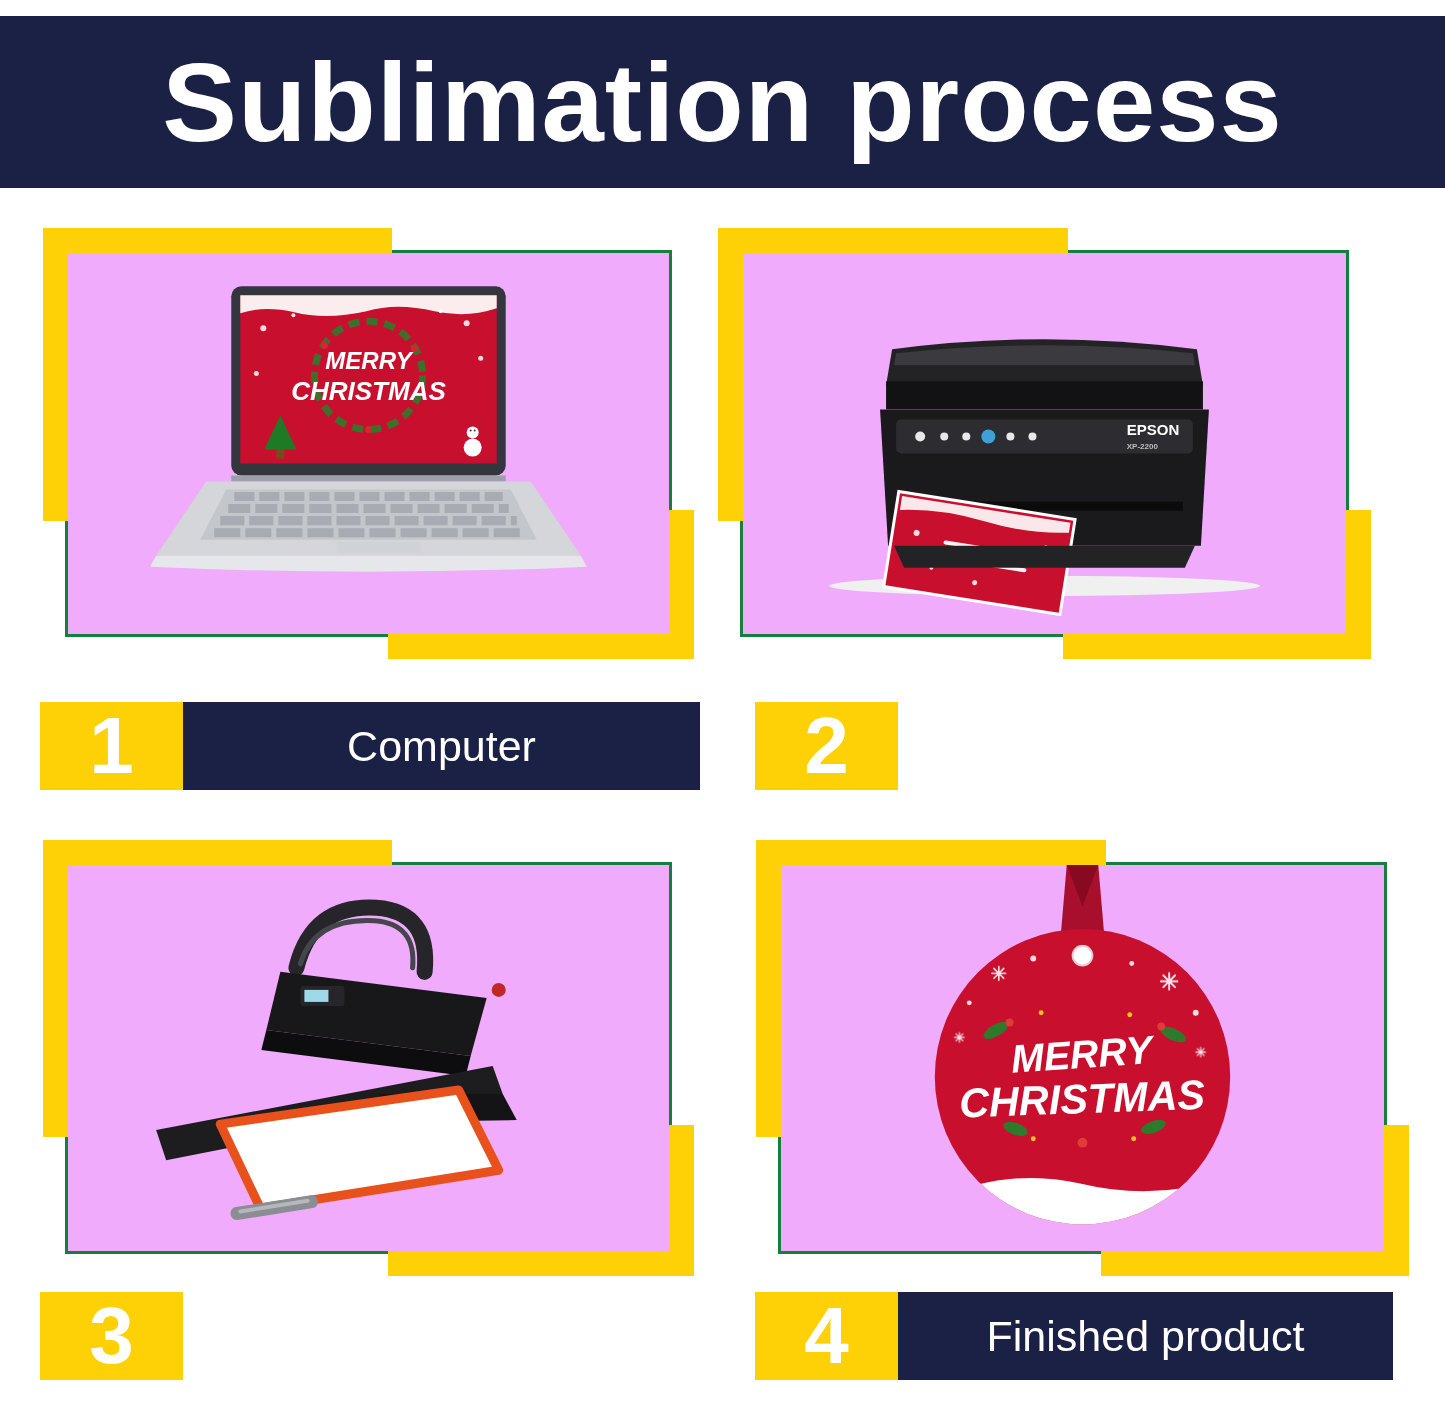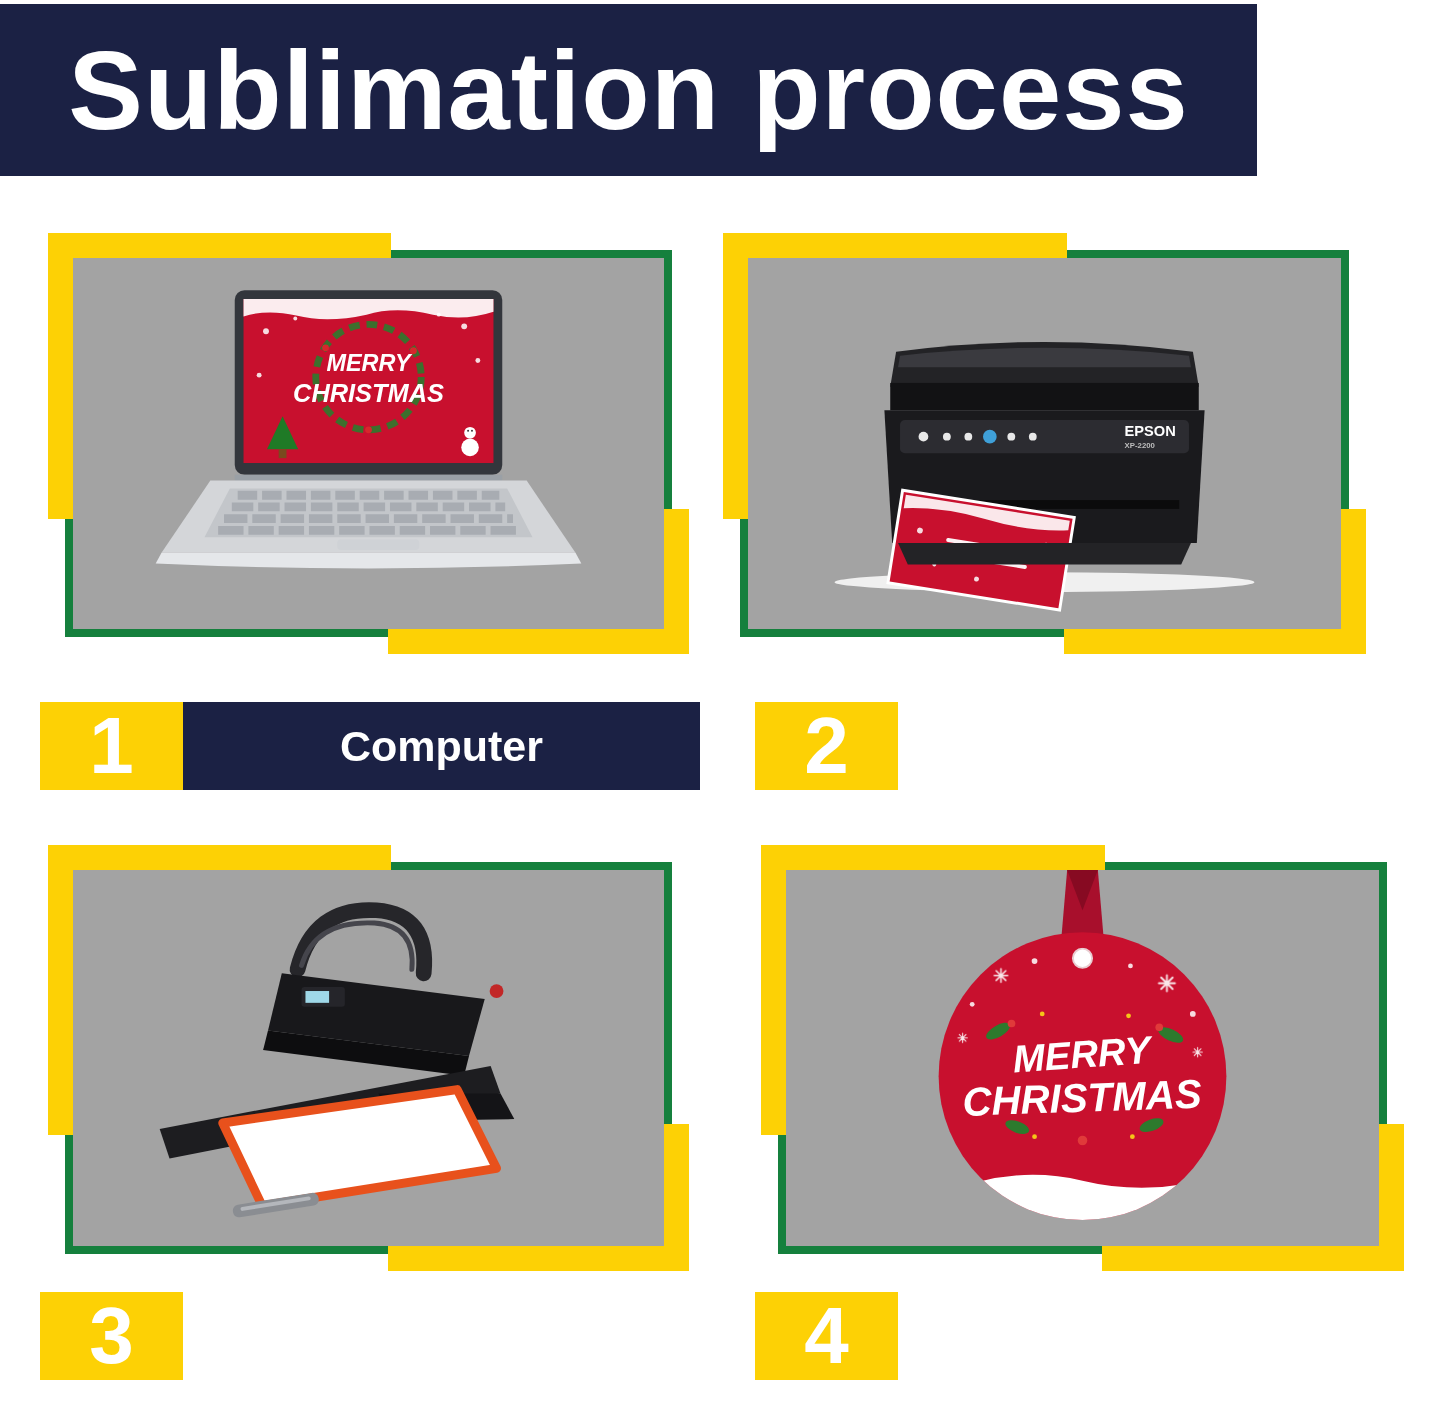--- a/index.html
+++ b/index.html
@@ -12,7 +12,7 @@
   .page{position:relative;width:1445px;height:1424px;background:#fff;overflow:hidden;}
 
   
-  .header{position:absolute;left:0;top:4px;width:1257px;height:172px;background:var(--navy);
+  .header{position:absolute;left:0;top:16px;width:1445px;height:172px;background:var(--navy);
           display:flex;align-items:center;justify-content:center;text-align:right;}
   .header h1{color:#fff;font-size:112px;font-weight:bold;letter-spacing:1px;white-space:nowrap;}
 

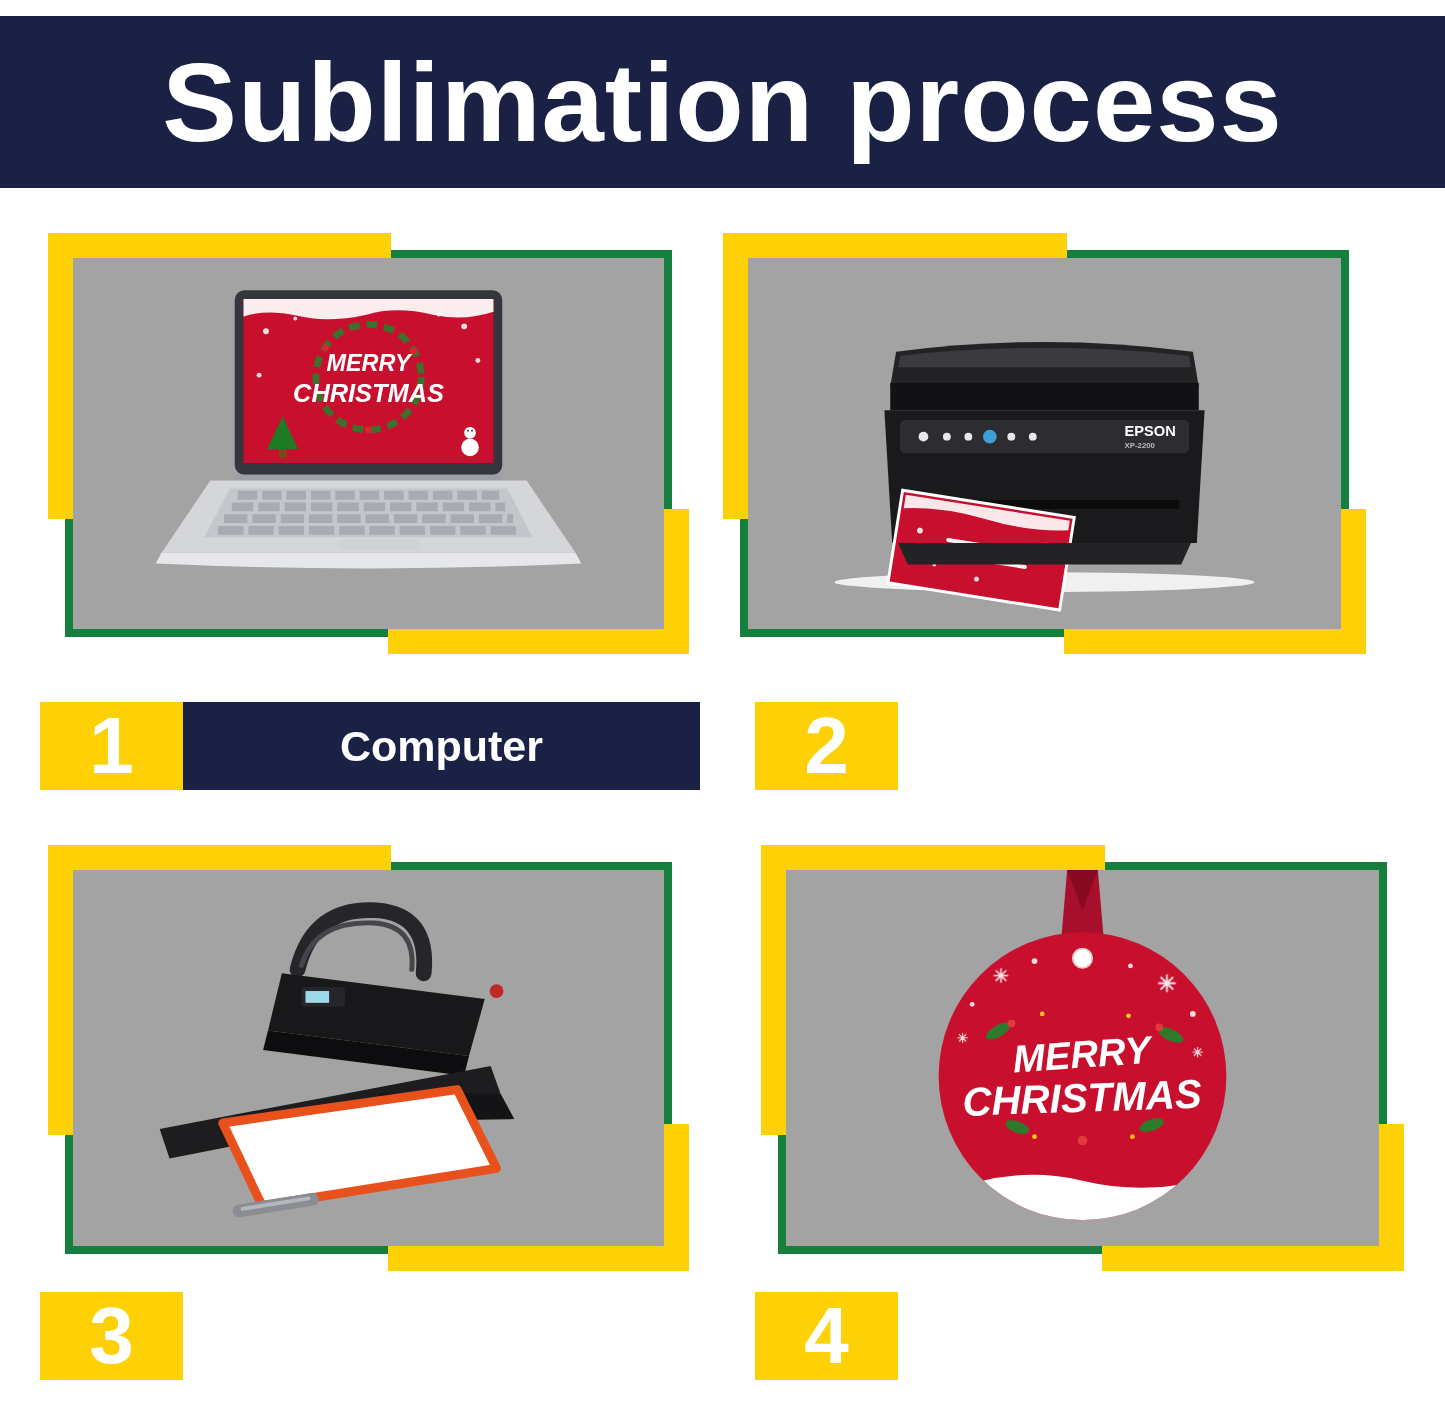--- a/index.html
+++ b/index.html
@@ -17,7 +17,7 @@
   .header h1{color:#fff;font-size:112px;font-weight:bold;letter-spacing:1px;white-space:nowrap;}
 
   
-  .panel{position:absolute;background:#a3a3a3;border:8px solid #15803d;}
+  .panel{position:absolute;background:#f0abfc;border:3px solid #15803d;}
   .corner{position:absolute;pointer-events:none;}
   .corner.tl{top:-25px;left:-25px;width:58%;height:77%;
              border-top:25px solid var(--yellow);border-left:25px solid var(--yellow);}

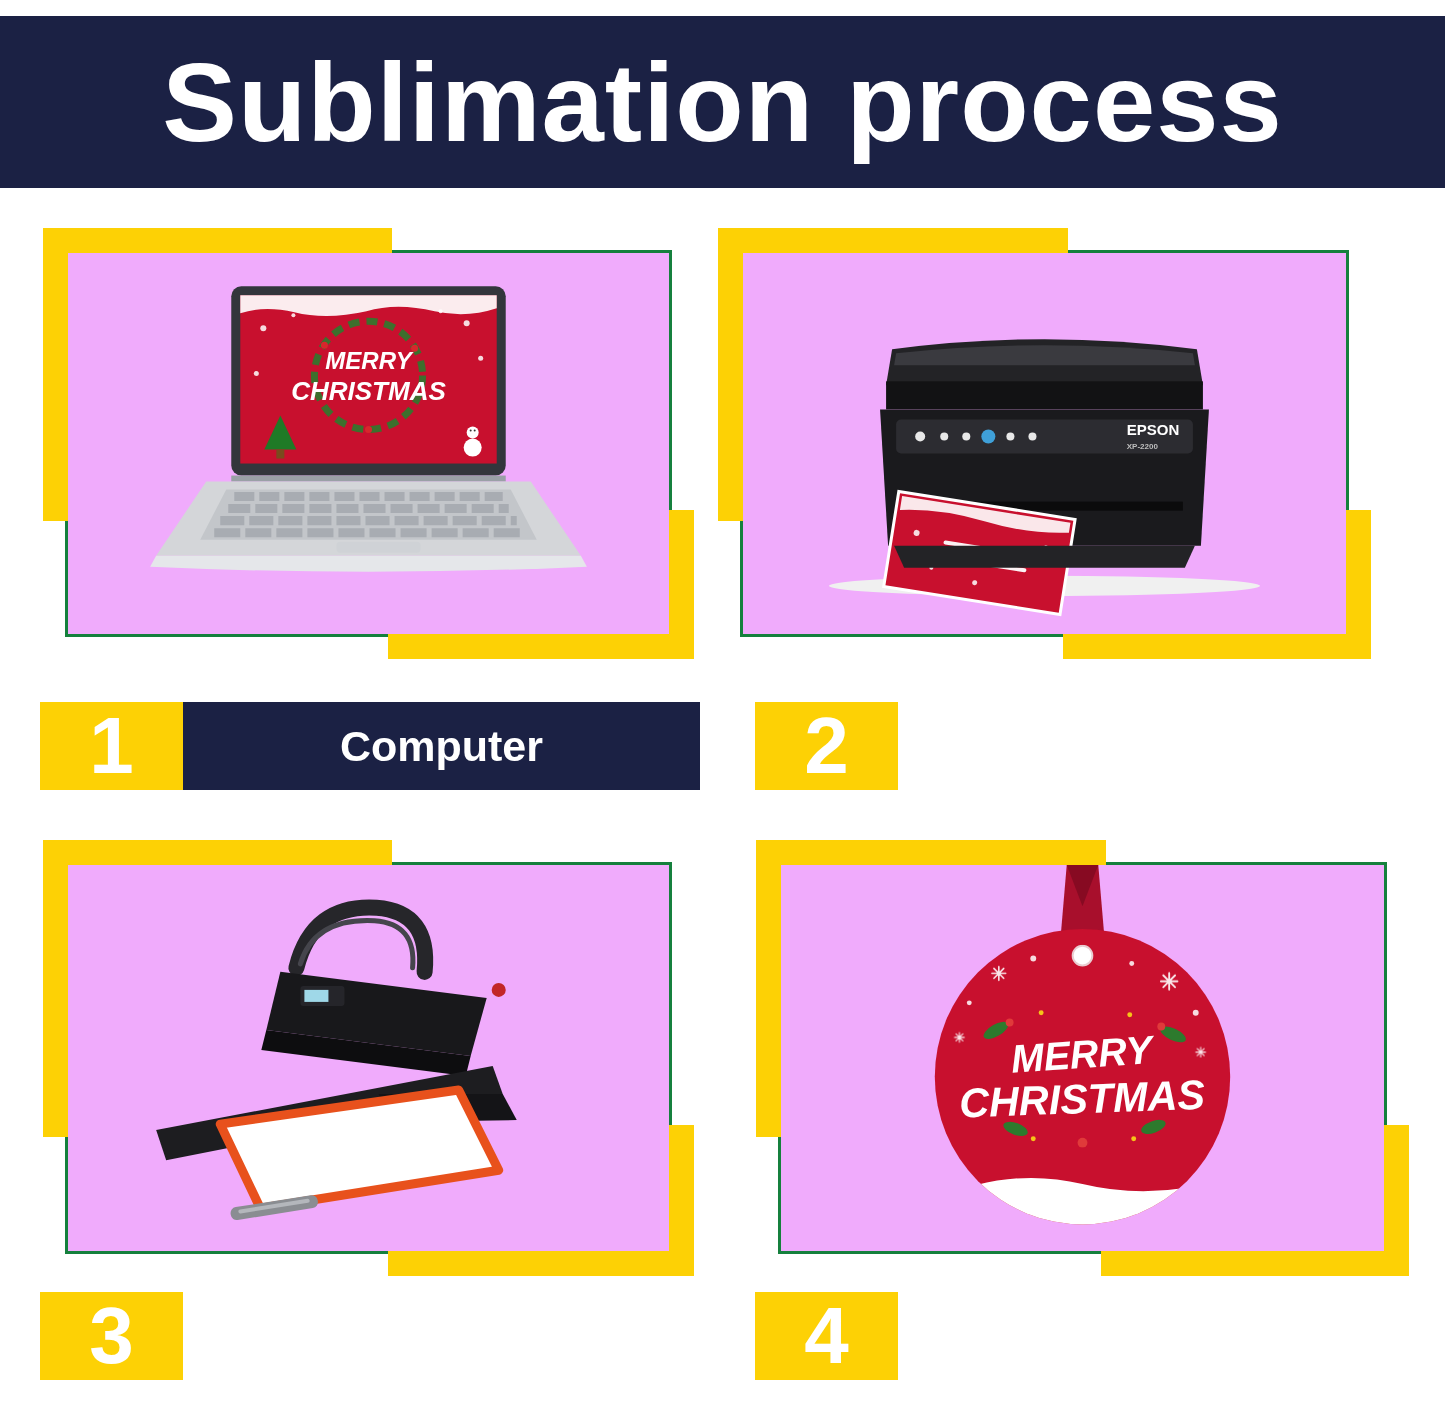--- a/index.html
+++ b/index.html
@@ -38,7 +38,7 @@
   #row4{left:755px;top:1292px;width:638px;}
   .stepnum{width:143px;flex:0 0 143px;background:var(--yellow);color:#fff;
            font-size:80px;font-weight:bold;display:flex;align-items:center;justify-content:center;}
-  .steplabel{flex:1;background:var(--navy);color:#fff;font-size:43px;font-weight:bold;
+  .steplabel{flex:1;background:var(--navy);color:#fff;font-size:43px;font-weight:normal;
              display:flex;align-items:center;justify-content:center;white-space:nowrap;}
 
   .illus-text{font-family:"Liberation Sans",sans-serif;font-weight:bold;}

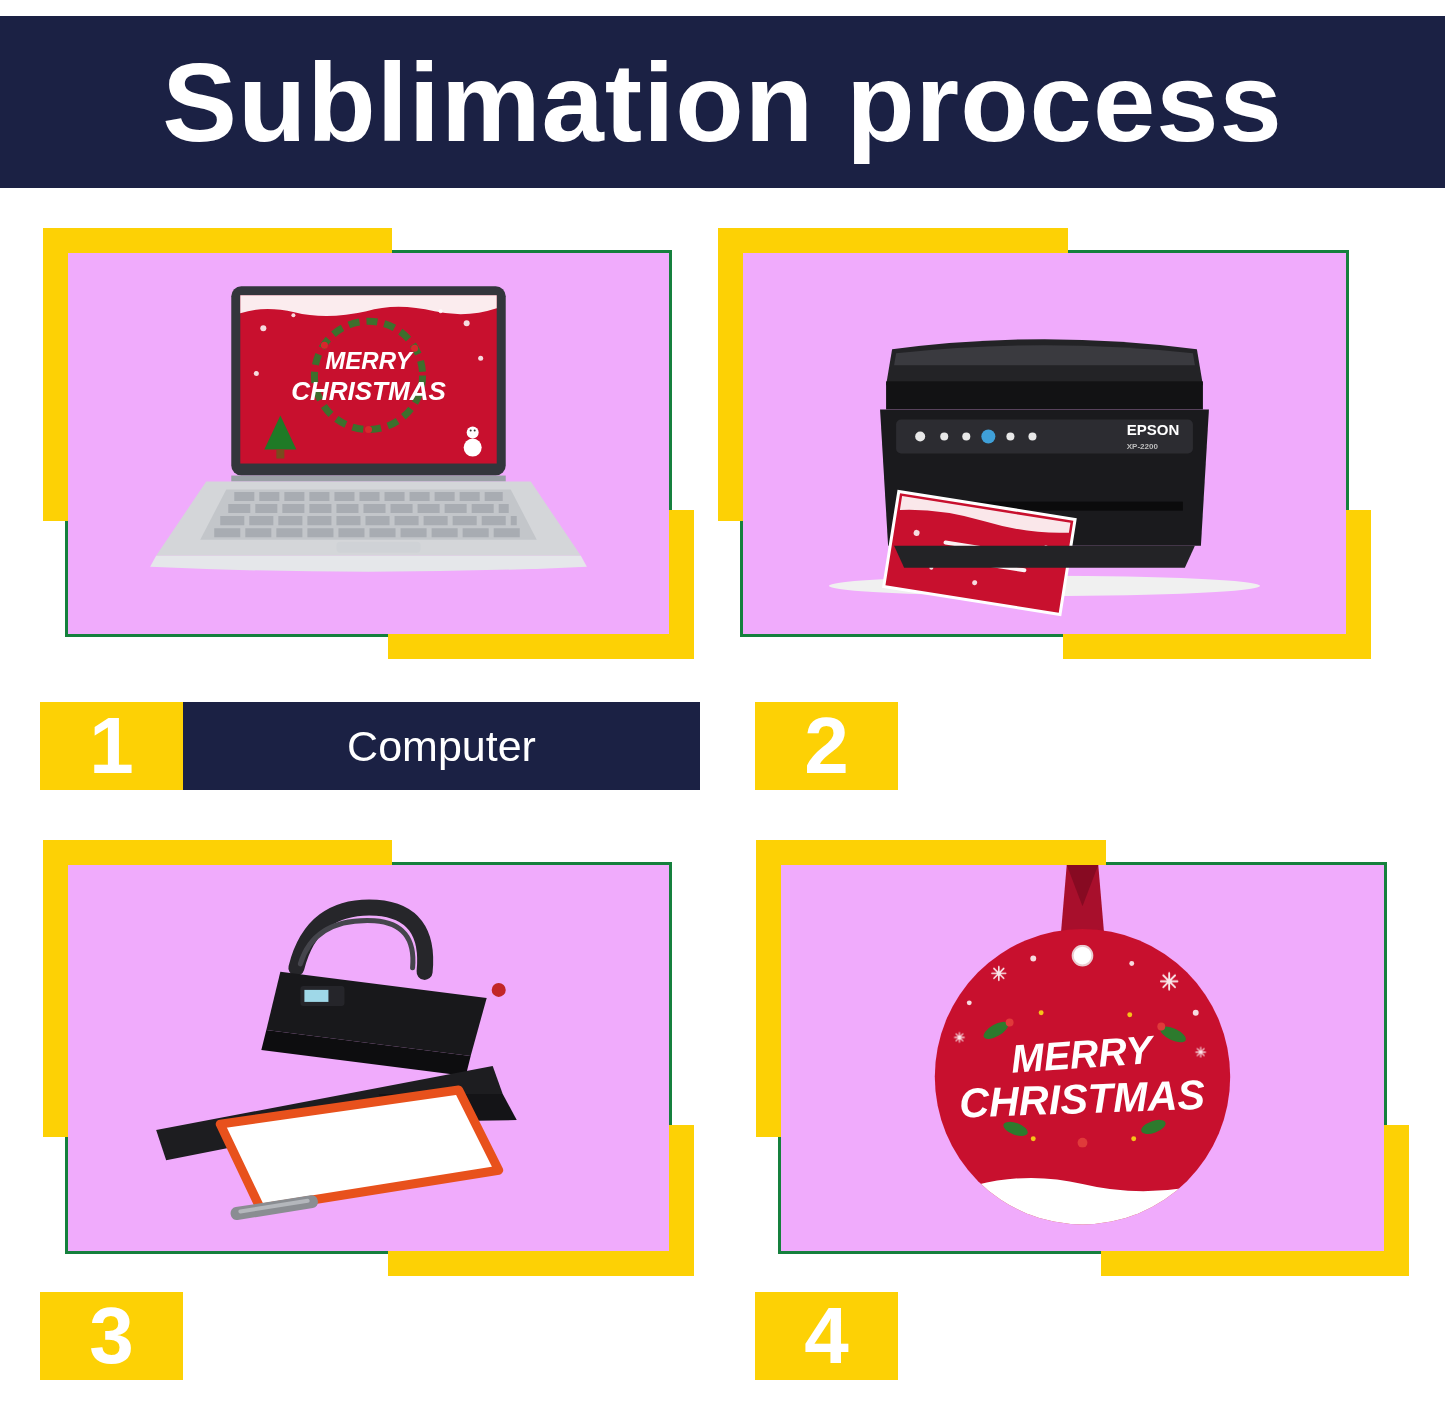--- a/index.html
+++ b/index.html
@@ -250,6 +250,7 @@
 
   <div class="steprow" id="row4">
     <div class="stepnum">4</div>
+    <div class="steplabel">Finished product</div>
   </div>
 
 </div>

